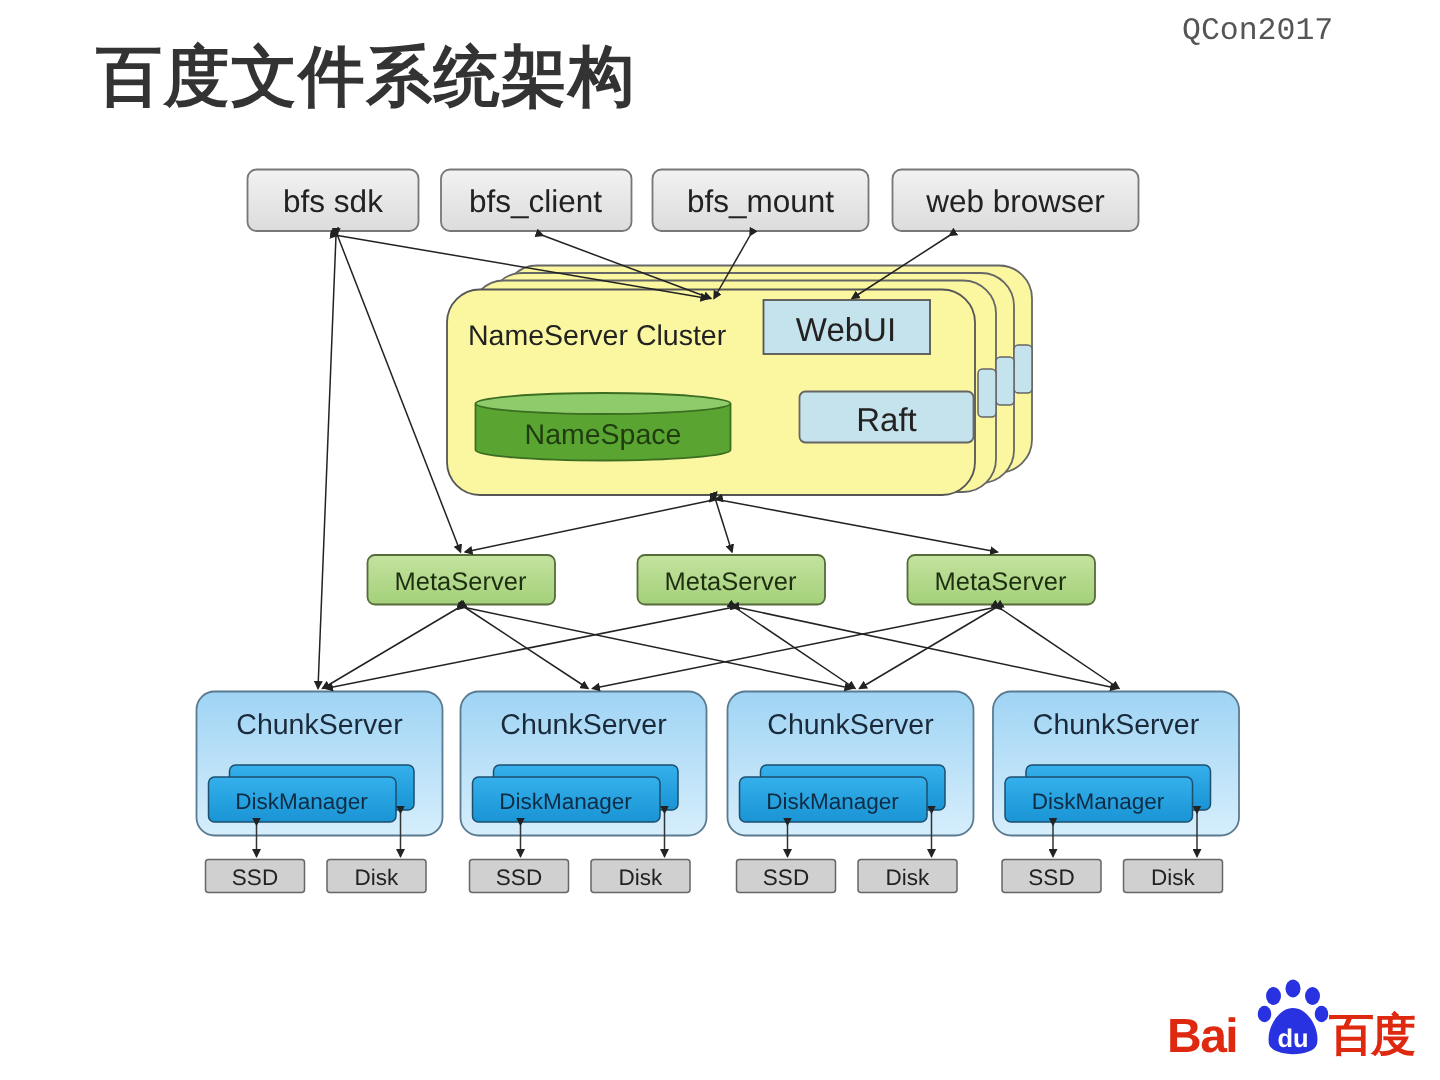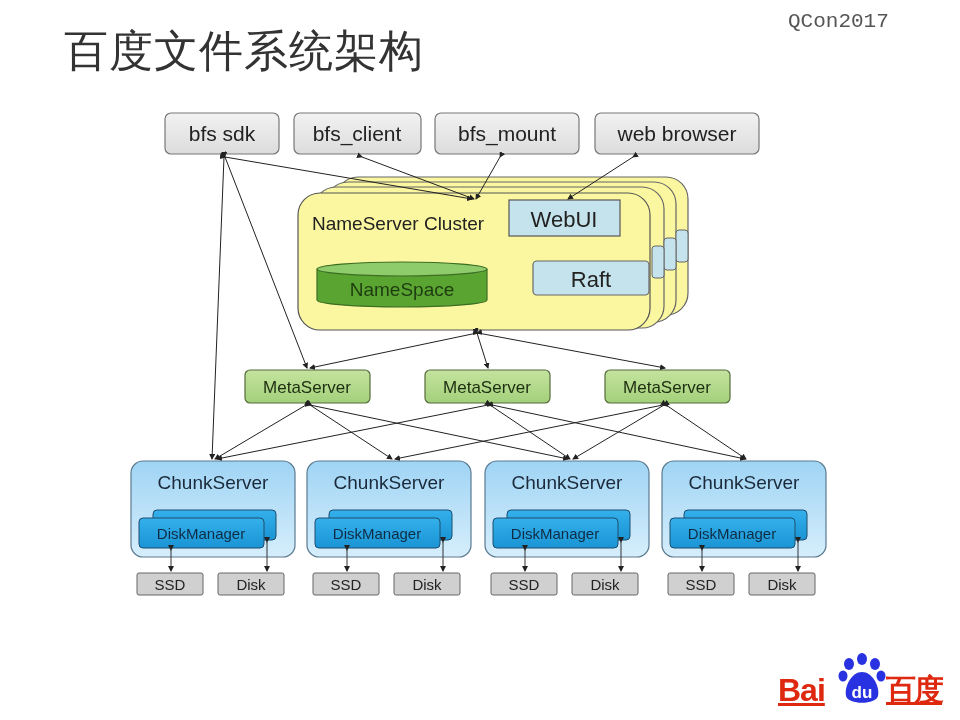--- a/index.html
+++ b/index.html
@@ -9,7 +9,7 @@
   }
   .title {
     position: absolute; left: 64px; top: 22px; font-size: 44px; color: #333333;
-    font-family: "DejaVu Sans", sans-serif; letter-spacing: 1px; font-weight: normal;
+    font-family: "DejaVu Sans", sans-serif; letter-spacing: 1px; font-weight: bold;
   }
   .conf {
     position: absolute; left: 788px; top: 10px; font-size: 21px; color: #555555;

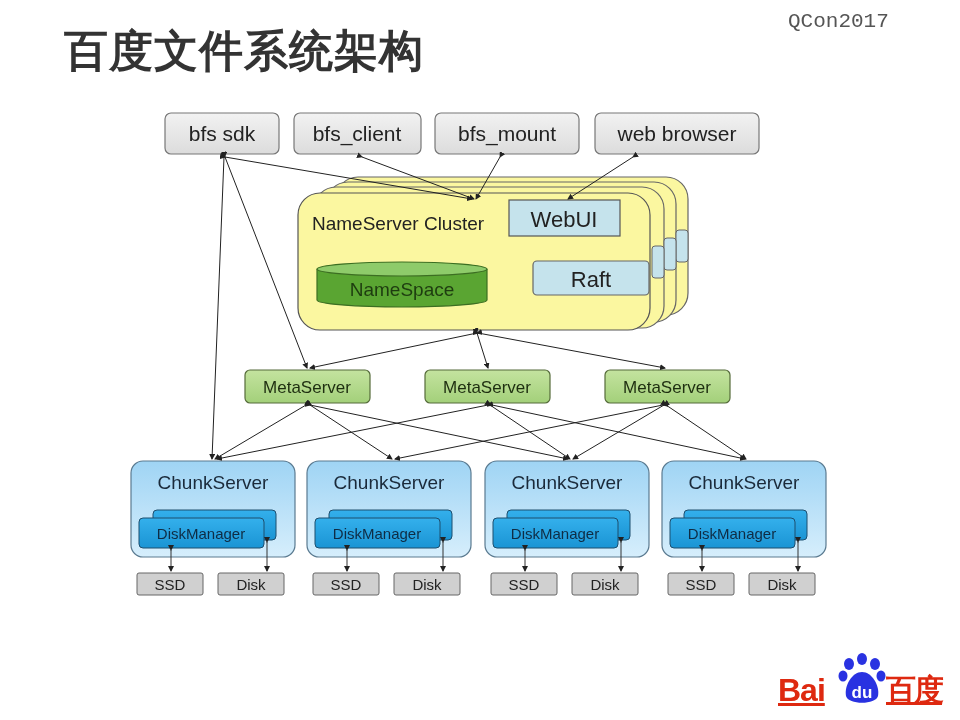--- a/index.html
+++ b/index.html
@@ -17,7 +17,7 @@
   }
   svg.diagram { position: absolute; left: 0; top: 0; }
   .logo { position: absolute; left: 778px; top: 652px; width: 170px; height: 56px; }
-  .logo .bai { position: absolute; left: 0; top: 20px; font-size: 32px; font-weight: bold; color: #de2910; font-family: "Liberation Sans", sans-serif; letter-spacing: -1px; text-decoration: underline; }
+  .logo .bai { position: absolute; left: 0; top: 20px; font-size: 32px; font-weight: bold; color: #de2910; font-family: "Liberation Sans", sans-serif; letter-spacing: -1px; }
   .logo .cn { position: absolute; left: 108px; top: 18px; font-size: 30px; font-weight: bold; color: #de2910; font-family: "DejaVu Sans", sans-serif; letter-spacing: -2px; text-decoration: underline; }
   .logo svg { position: absolute; left: 58px; top: 0; }
 </style>

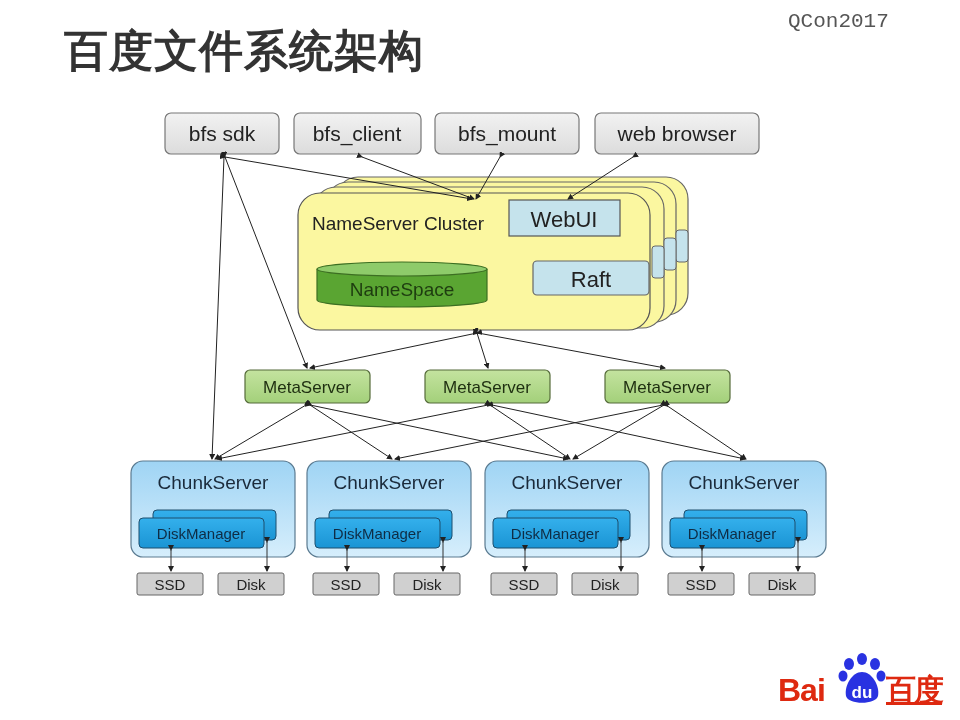--- a/index.html
+++ b/index.html
@@ -18,7 +18,7 @@
   svg.diagram { position: absolute; left: 0; top: 0; }
   .logo { position: absolute; left: 778px; top: 652px; width: 170px; height: 56px; }
   .logo .bai { position: absolute; left: 0; top: 20px; font-size: 32px; font-weight: bold; color: #de2910; font-family: "Liberation Sans", sans-serif; letter-spacing: -1px; }
-  .logo .cn { position: absolute; left: 108px; top: 18px; font-size: 30px; font-weight: bold; color: #de2910; font-family: "DejaVu Sans", sans-serif; letter-spacing: -2px; text-decoration: underline; }
+  .logo .cn { position: absolute; left: 108px; top: 18px; font-size: 30px; font-weight: bold; color: #de2910; font-family: "DejaVu Sans", sans-serif; letter-spacing: -2px; }
   .logo svg { position: absolute; left: 58px; top: 0; }
 </style>
 </head>

